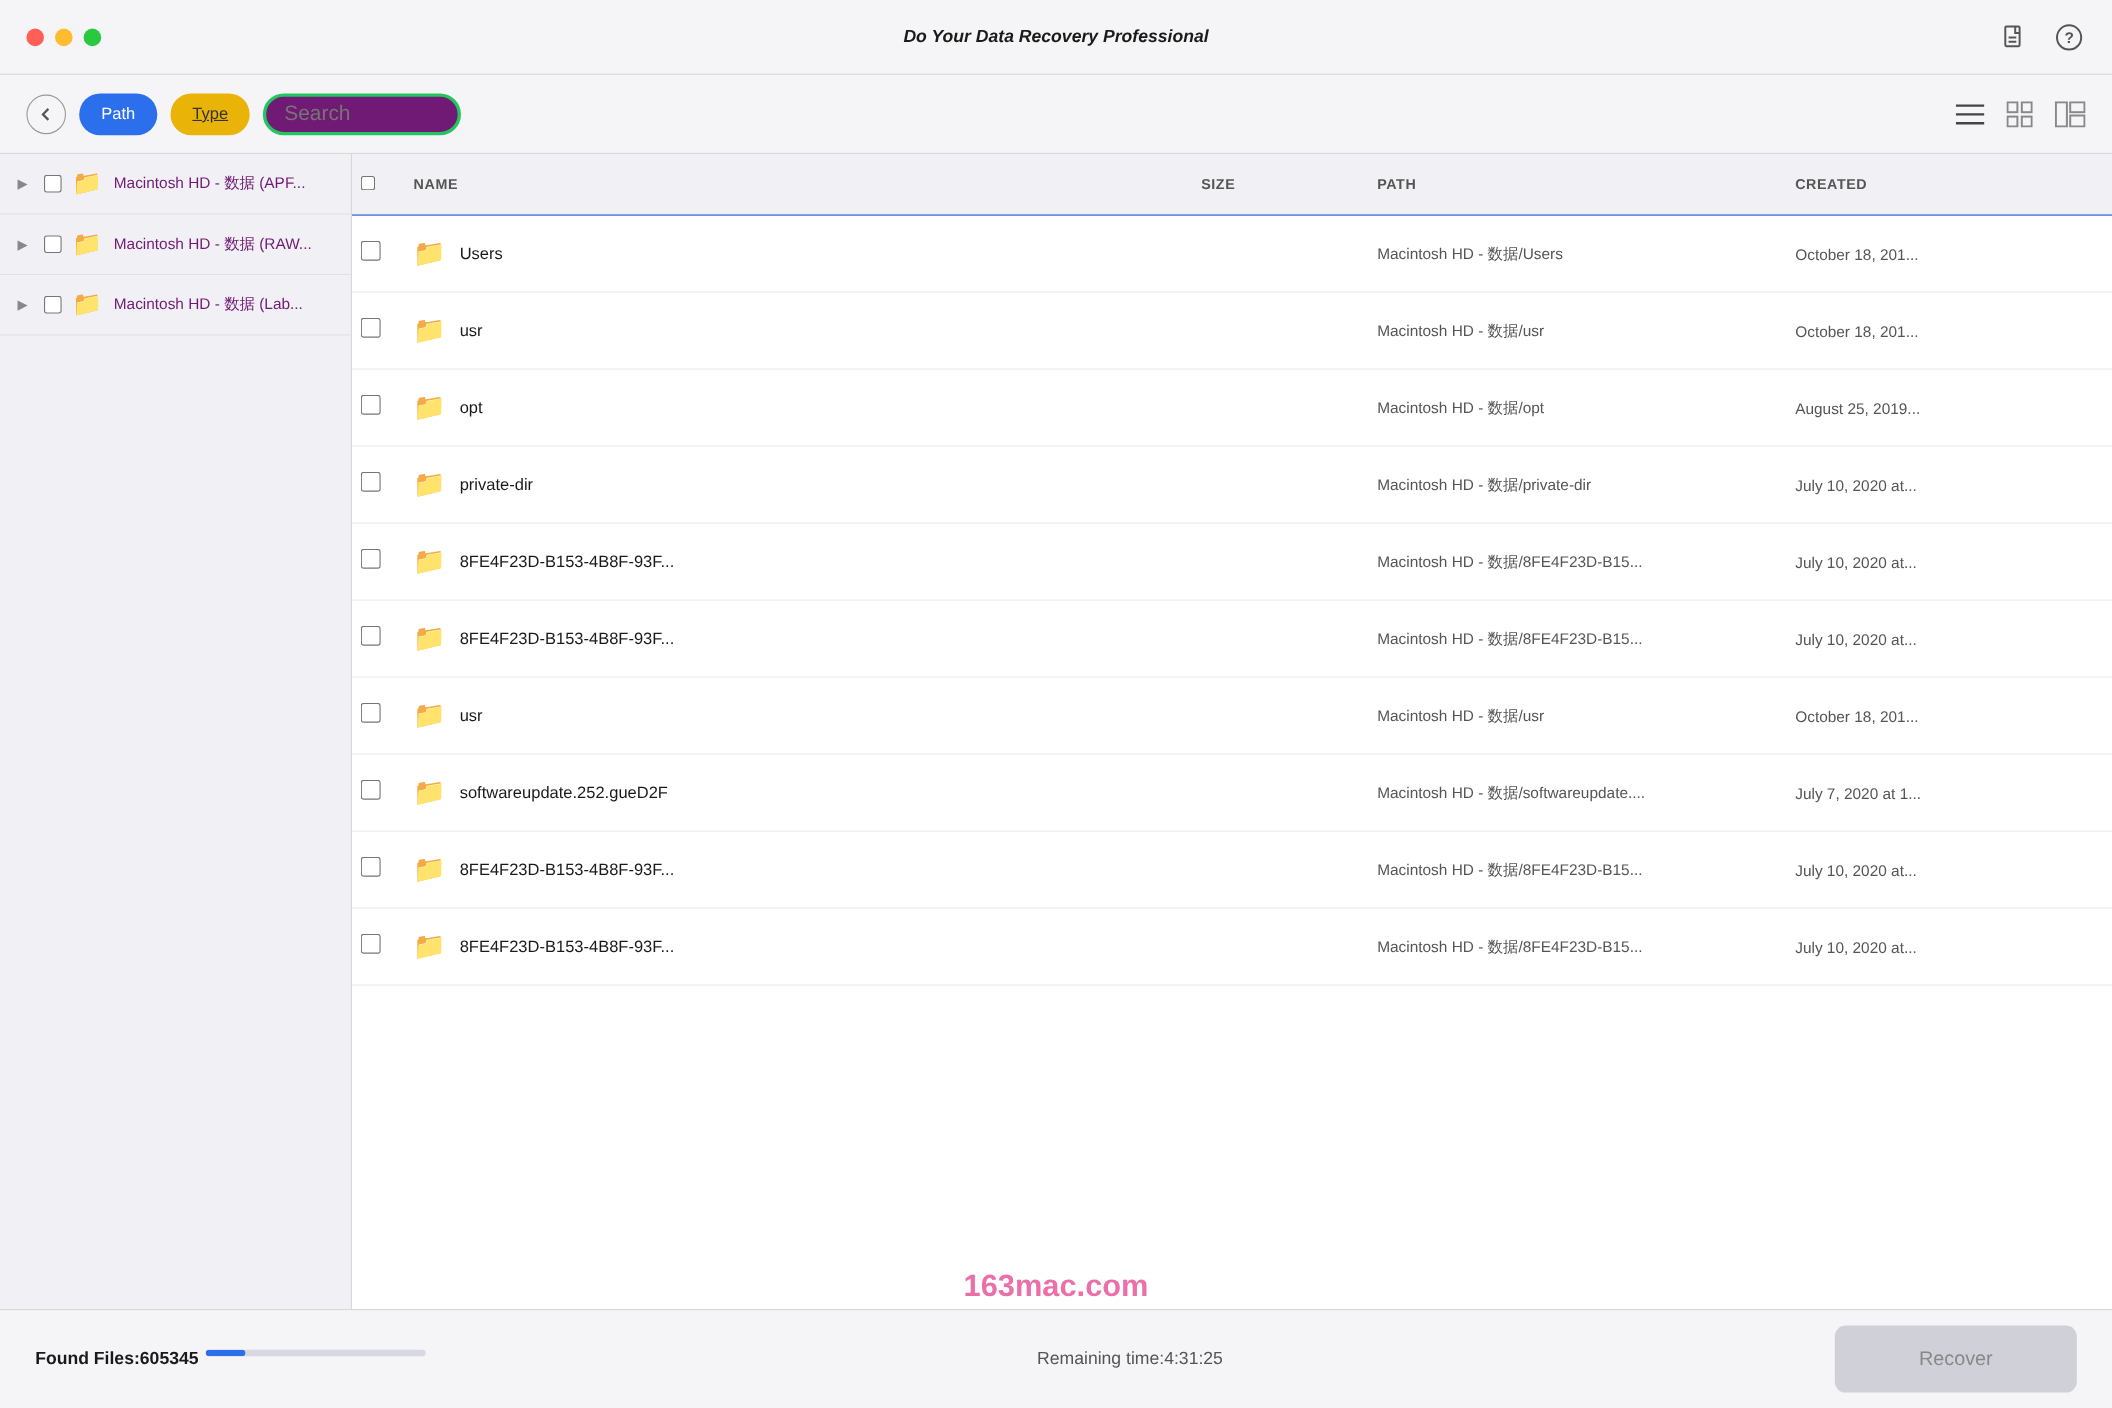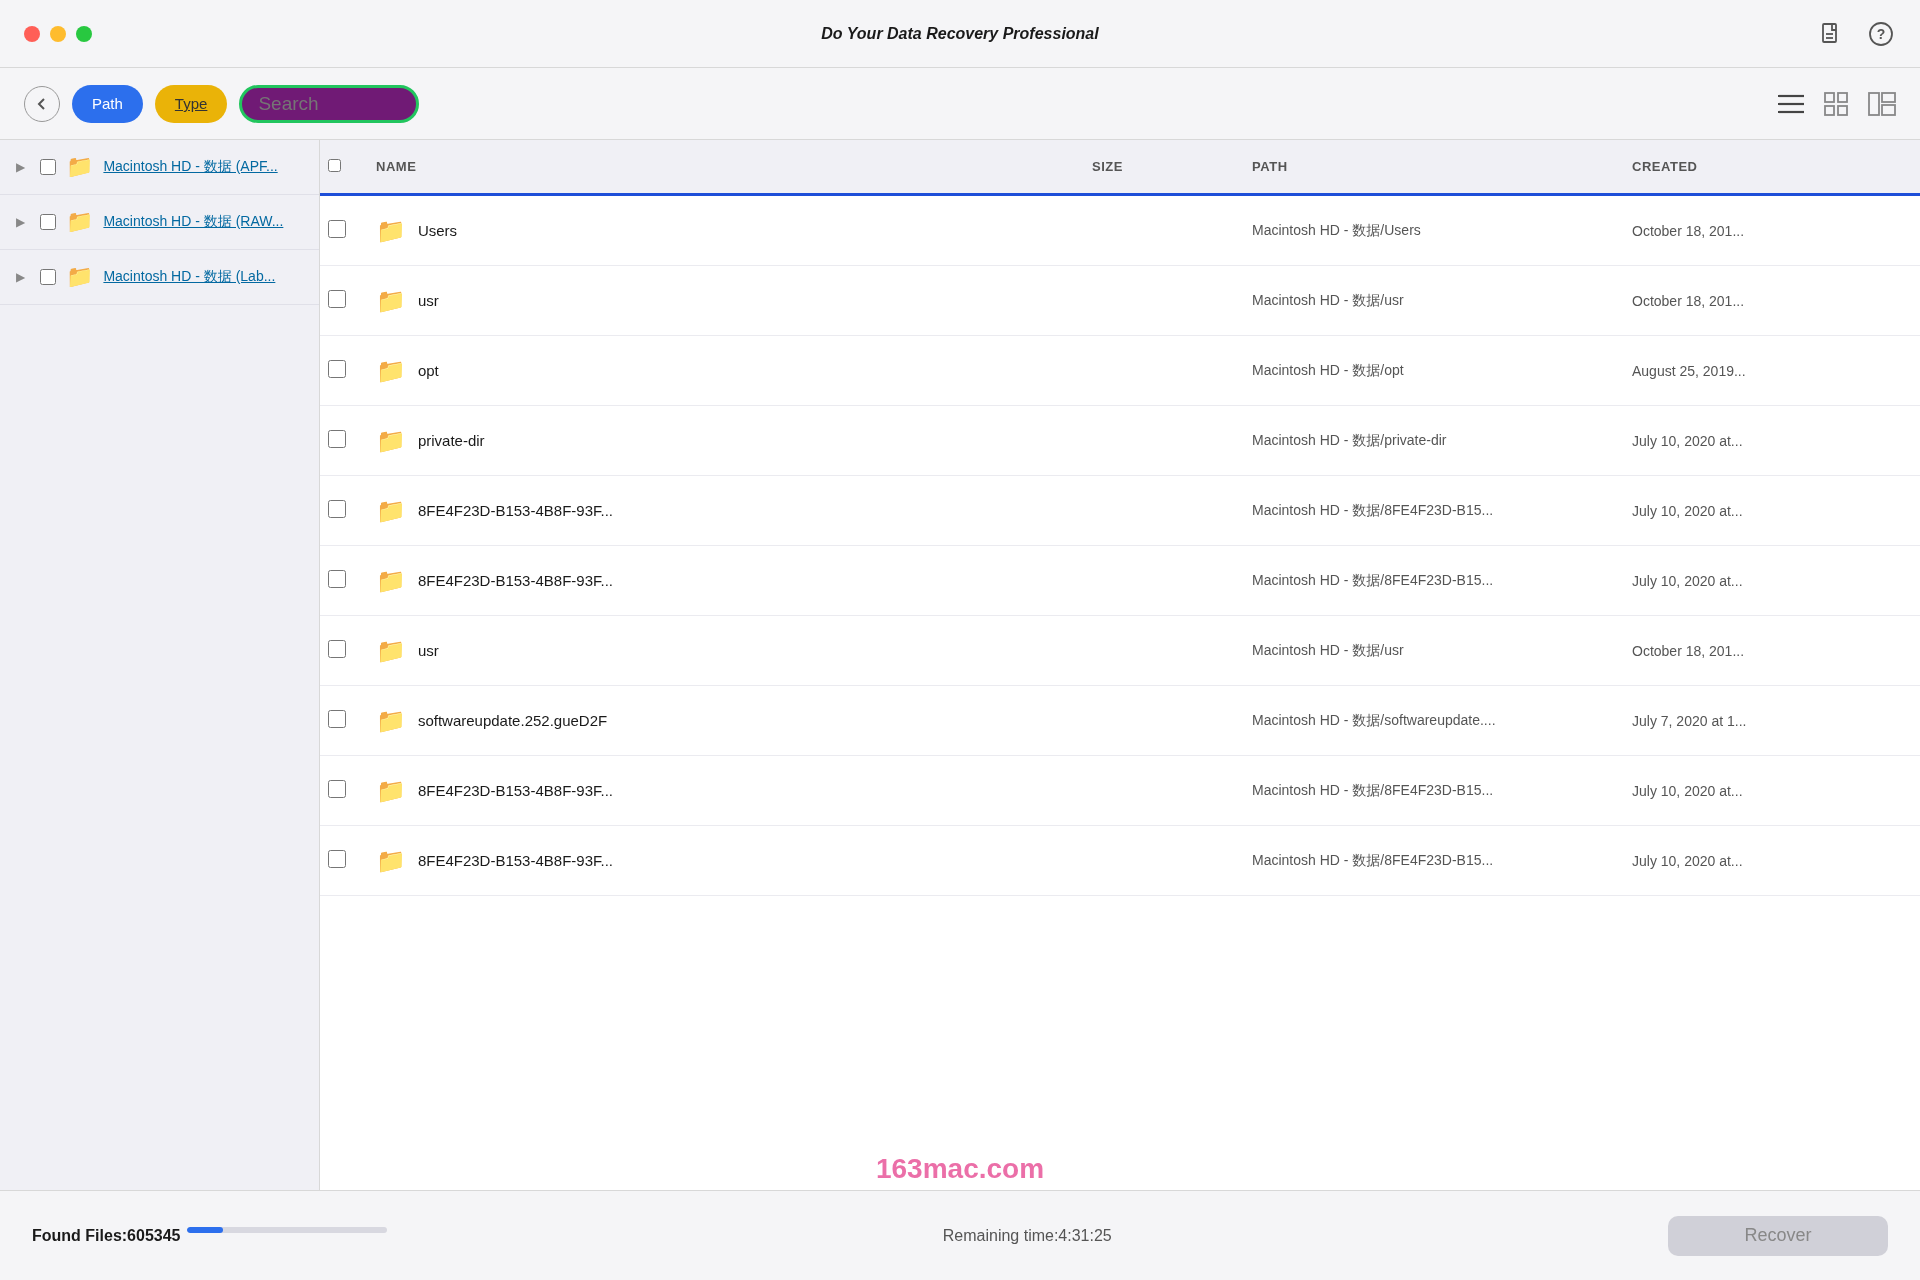--- a/index.html
+++ b/index.html
@@ -198,9 +198,8 @@
     }
     .sidebar-label {
       font-size: 14px;
-      color: #0369a1;
+      color: #701a75;
       flex: 1;
-      text-decoration: underline;
     }
 
     

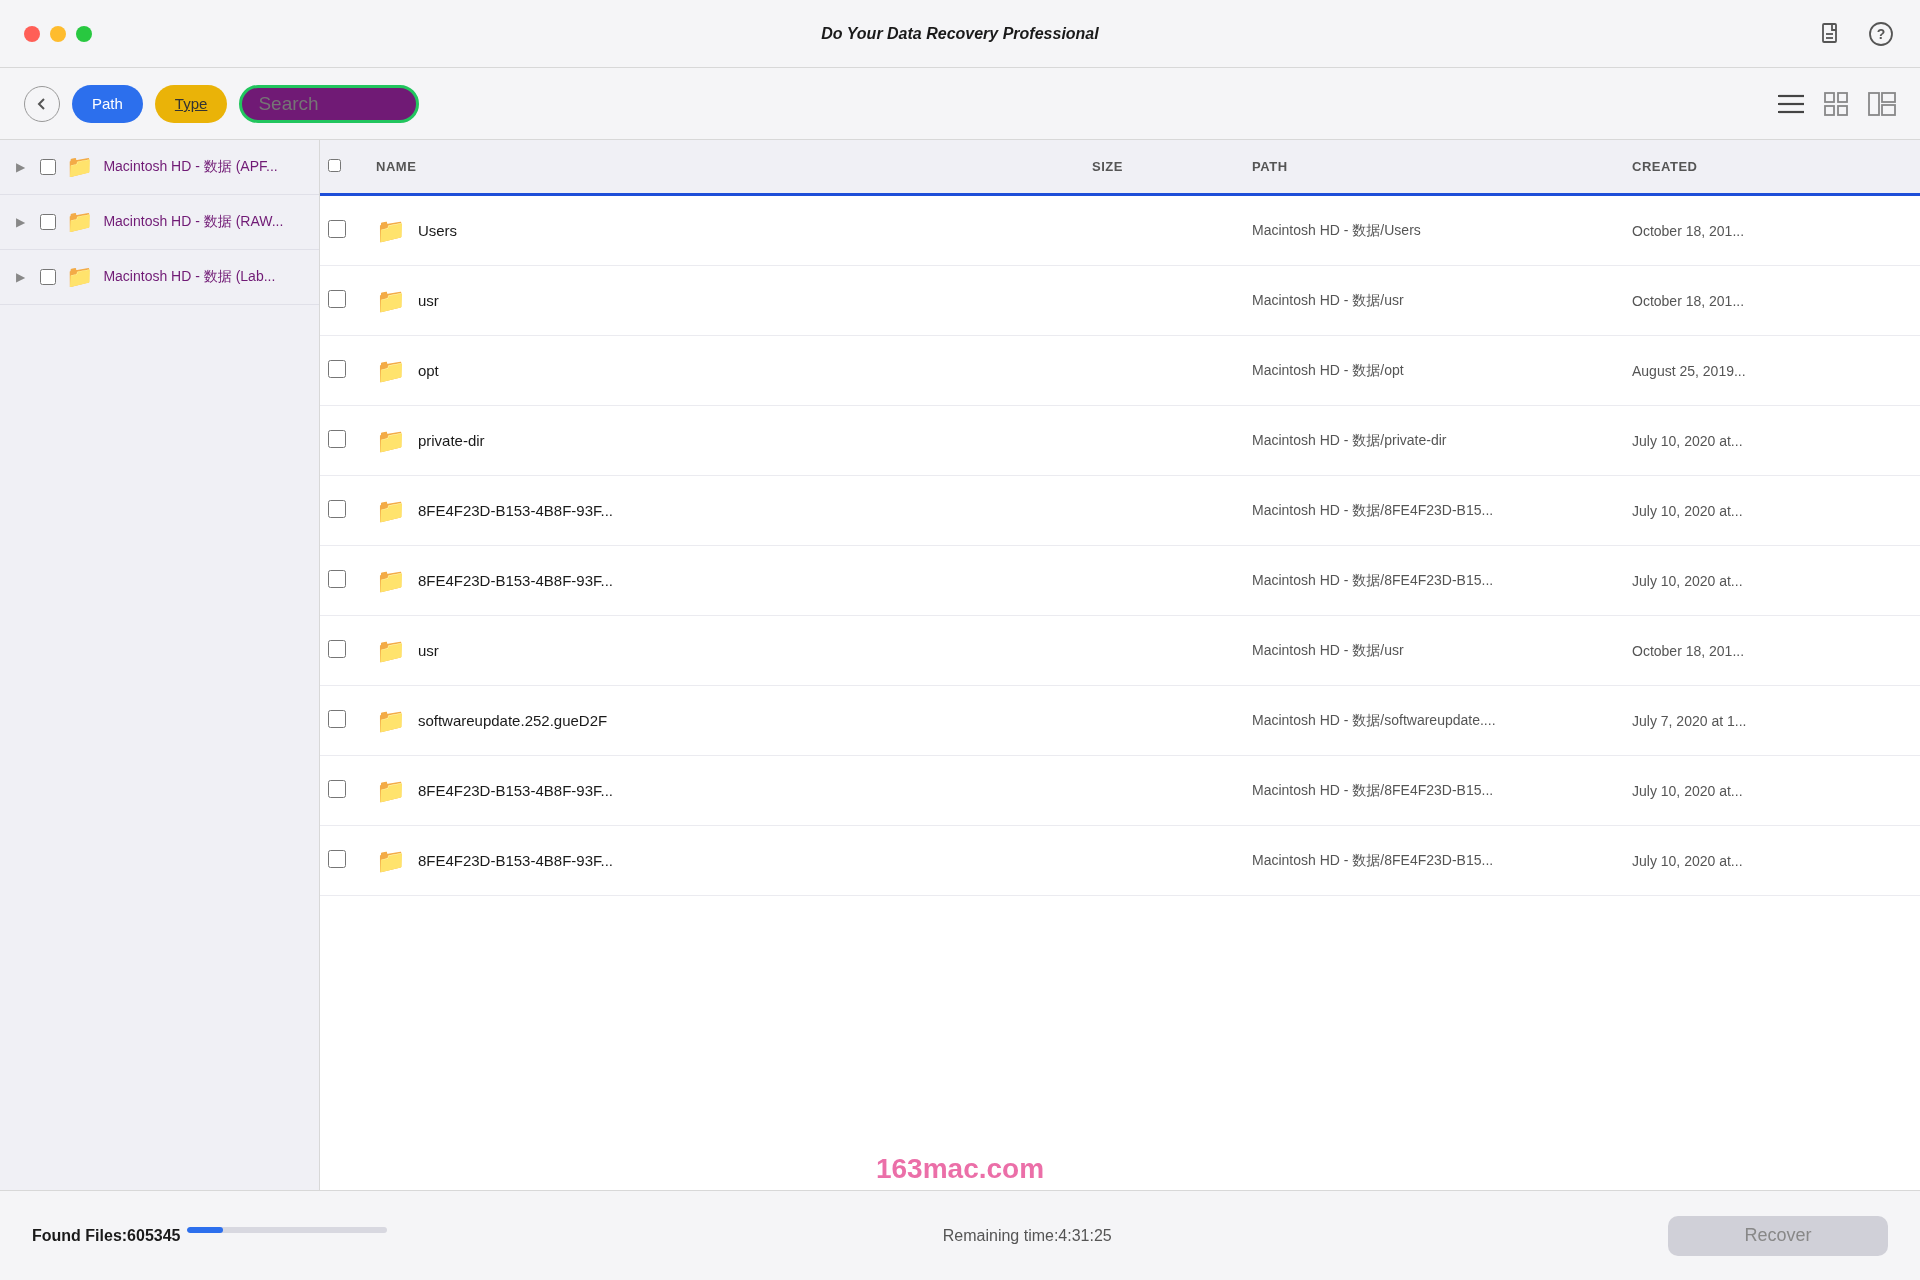--- a/index.html
+++ b/index.html
@@ -214,7 +214,7 @@
       display: grid;
       grid-template-columns: 48px 1fr 160px 380px 280px;
       background: #f0f0f5;
-      border-bottom: 3px solid #1d4ed8;
+      border-bottom: 1px solid #1d4ed8;
       padding: 0 8px;
       height: 56px;
       align-items: center;

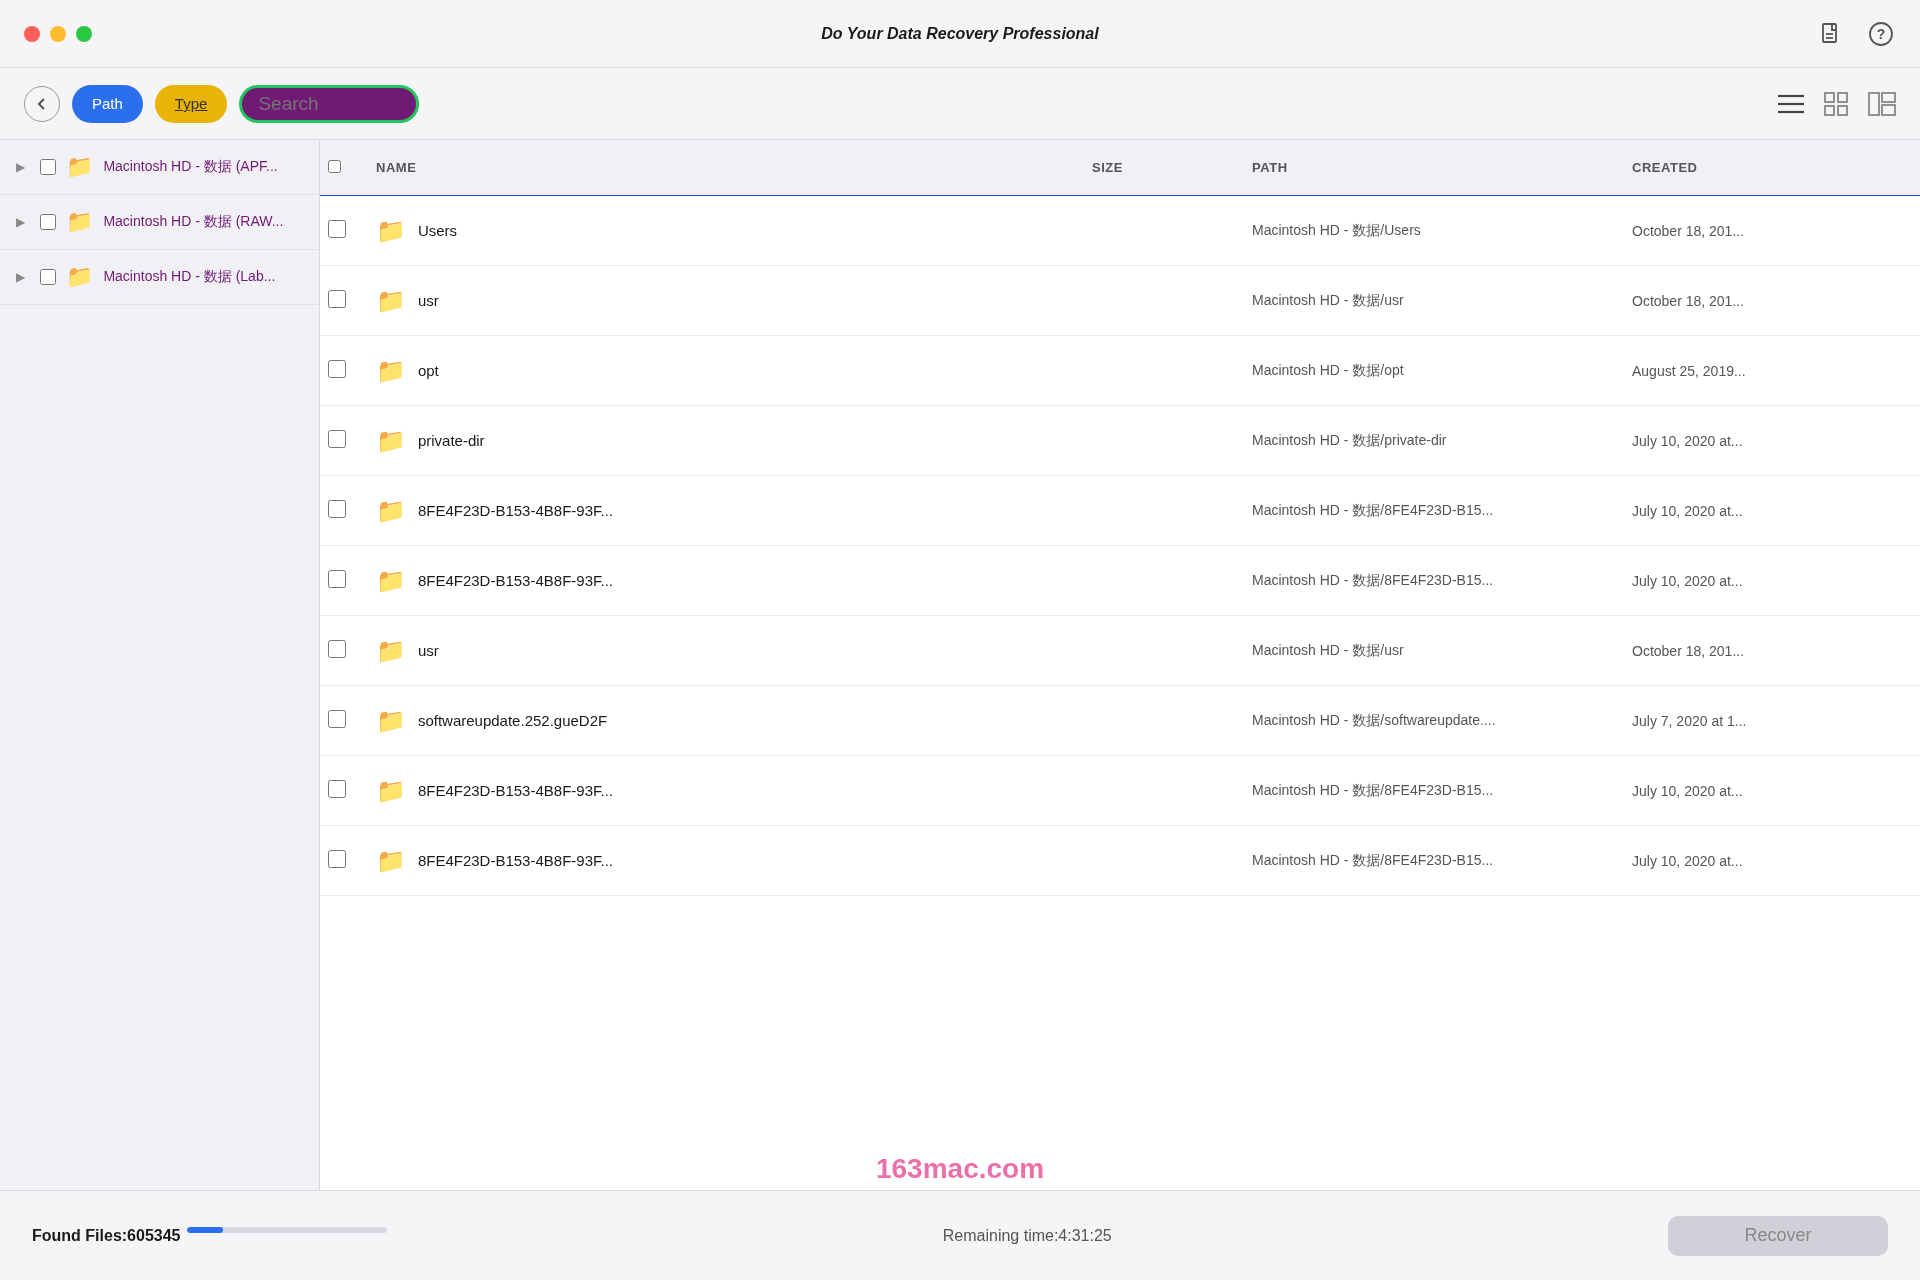--- a/index.html
+++ b/index.html
@@ -333,7 +333,7 @@
       z-index: 10;
     }
     .recover-btn {
-      height: 40px;
+      height: 61px;
       width: 220px;
       border-radius: 10px;
       background: #d0d0d8;

